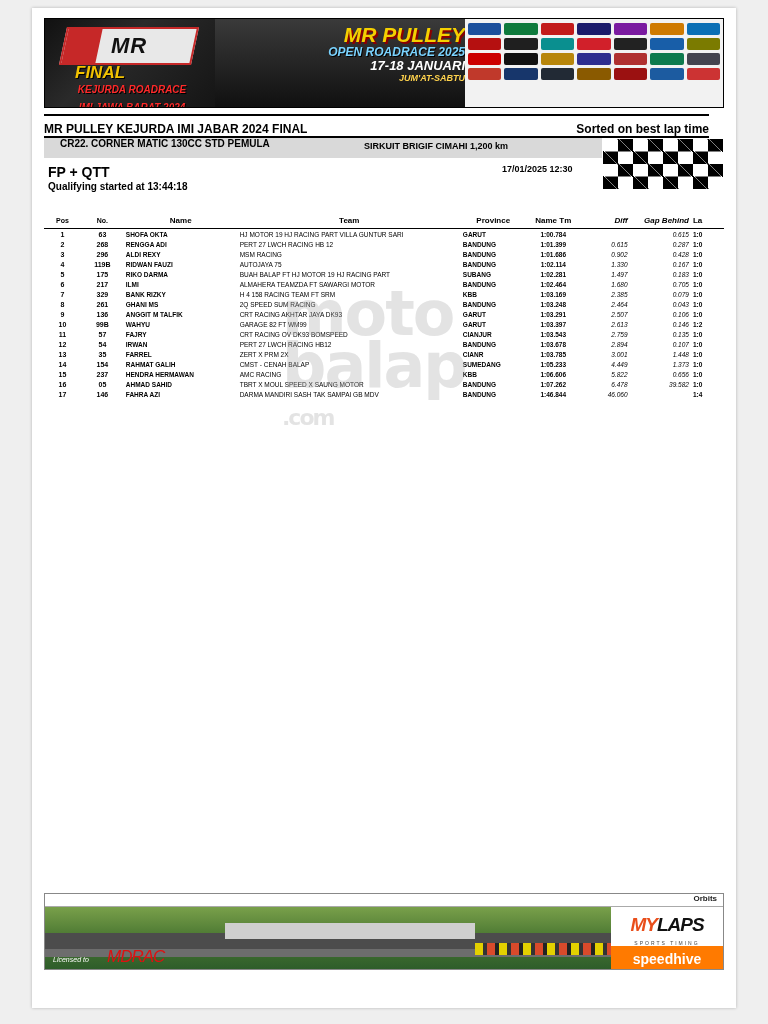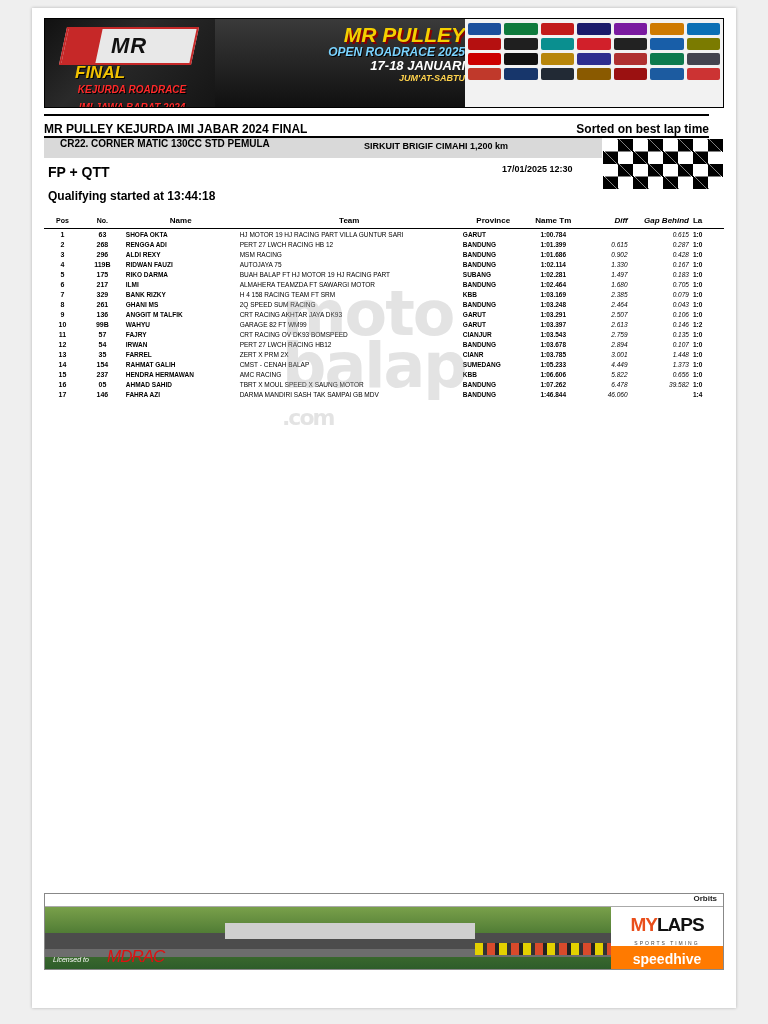--- a/index.html
+++ b/index.html
@@ -135,7 +135,7 @@
     position:absolute;left:458px;top:26px;font-size:9px;font-weight:bold;
   }
   .qual{
-    font-size:12px;font-weight:bold;margin-top:9px;padding-left:4px;
+    font-size:10px;font-weight:bold;margin-top:1px;padding-left:4px;
   }
   .flag{
     position:absolute;right:0;top:0;width:120px;height:50px;

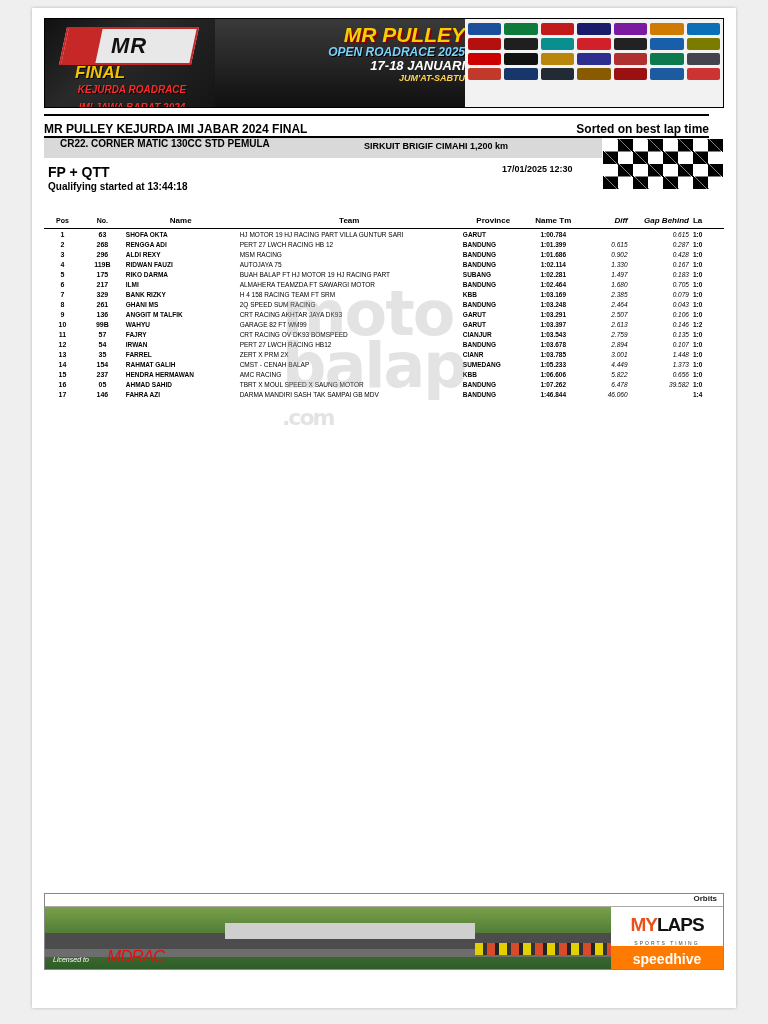--- a/index.html
+++ b/index.html
@@ -234,7 +234,7 @@
     justify-content:center;
   }
   .mylaps-logo{
-    font-size:19px;font-weight:bold;color:#111;
+    font-size:19px;font-weight:bold;color:#111;font-style:italic;
     letter-spacing:-1px;
   }
   .mylaps-logo .y{color:#e94e1b;}

